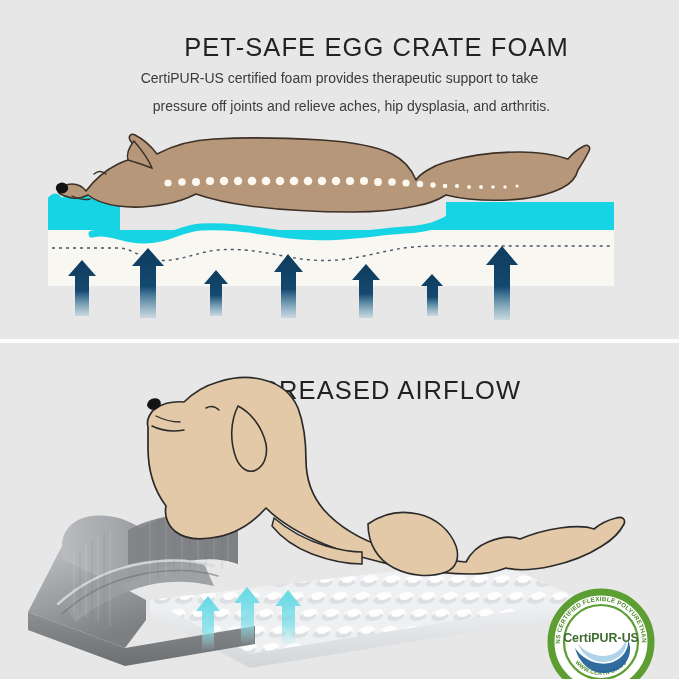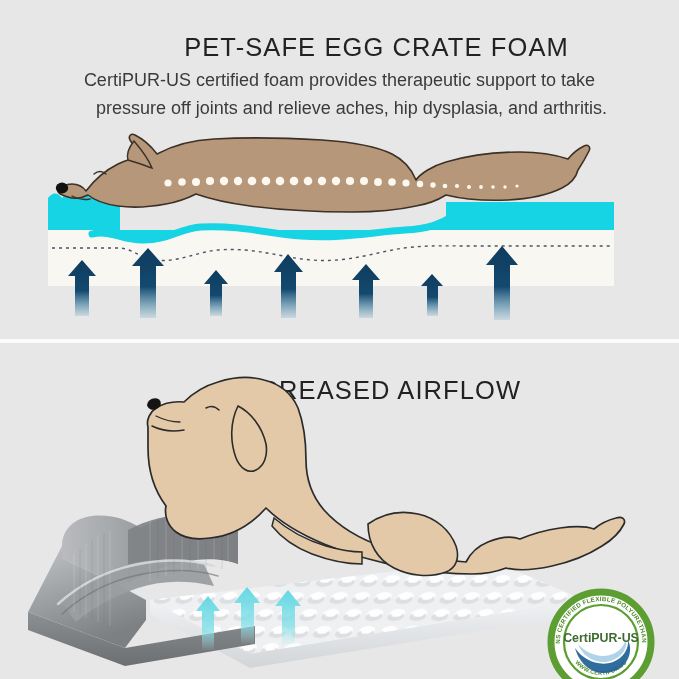--- a/index.html
+++ b/index.html
@@ -26,7 +26,7 @@
   #title-bottom{top:33px;}
   .subline{
     position:absolute;width:679px;text-align:center;
-    color:#3b3b3b;font-size:18px;font-weight:400;white-space:nowrap;
+    color:#3b3b3b;font-size:14px;font-weight:400;white-space:nowrap;
   }
   #sub-1{top:70px;}
   #sub-2{top:98px;margin-left:12px;}

